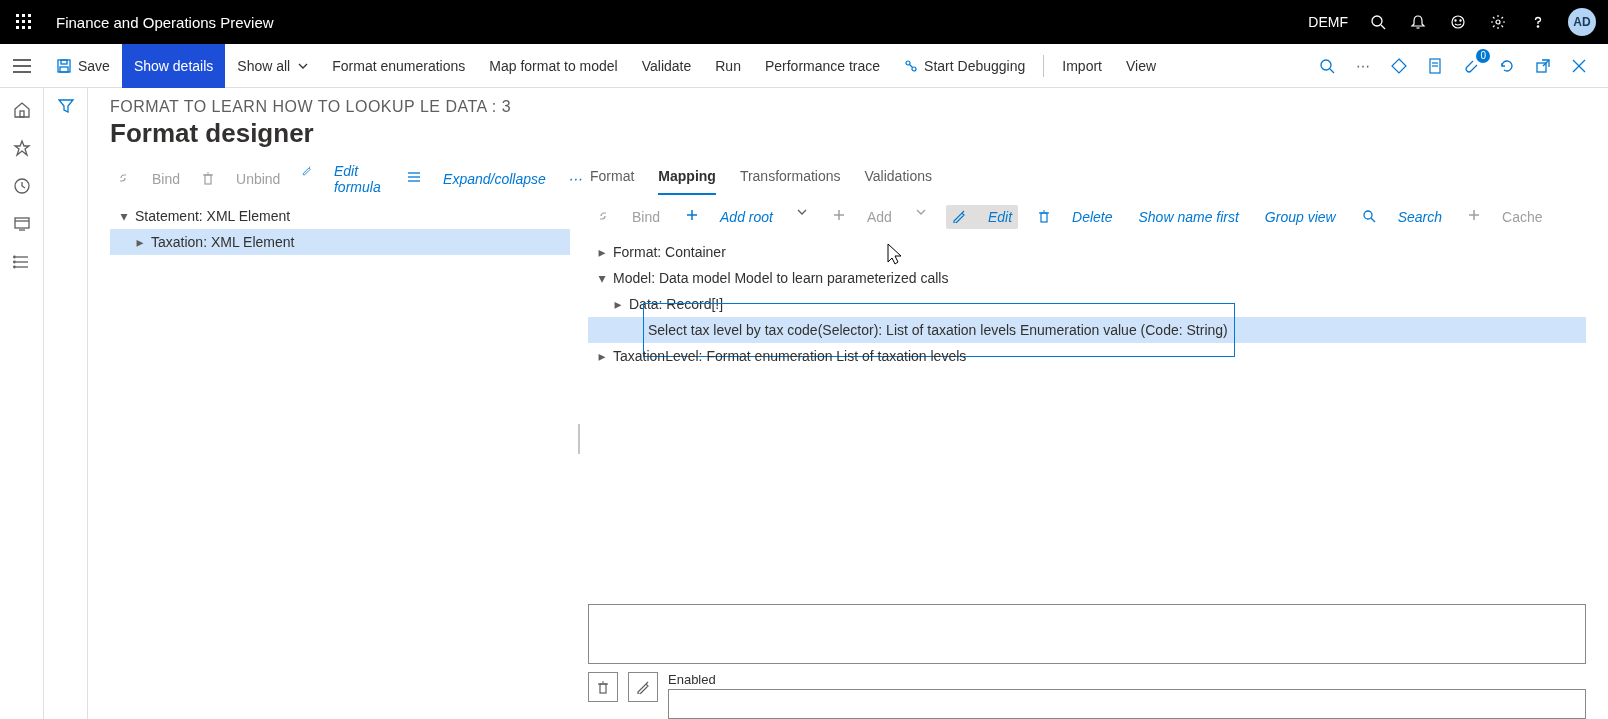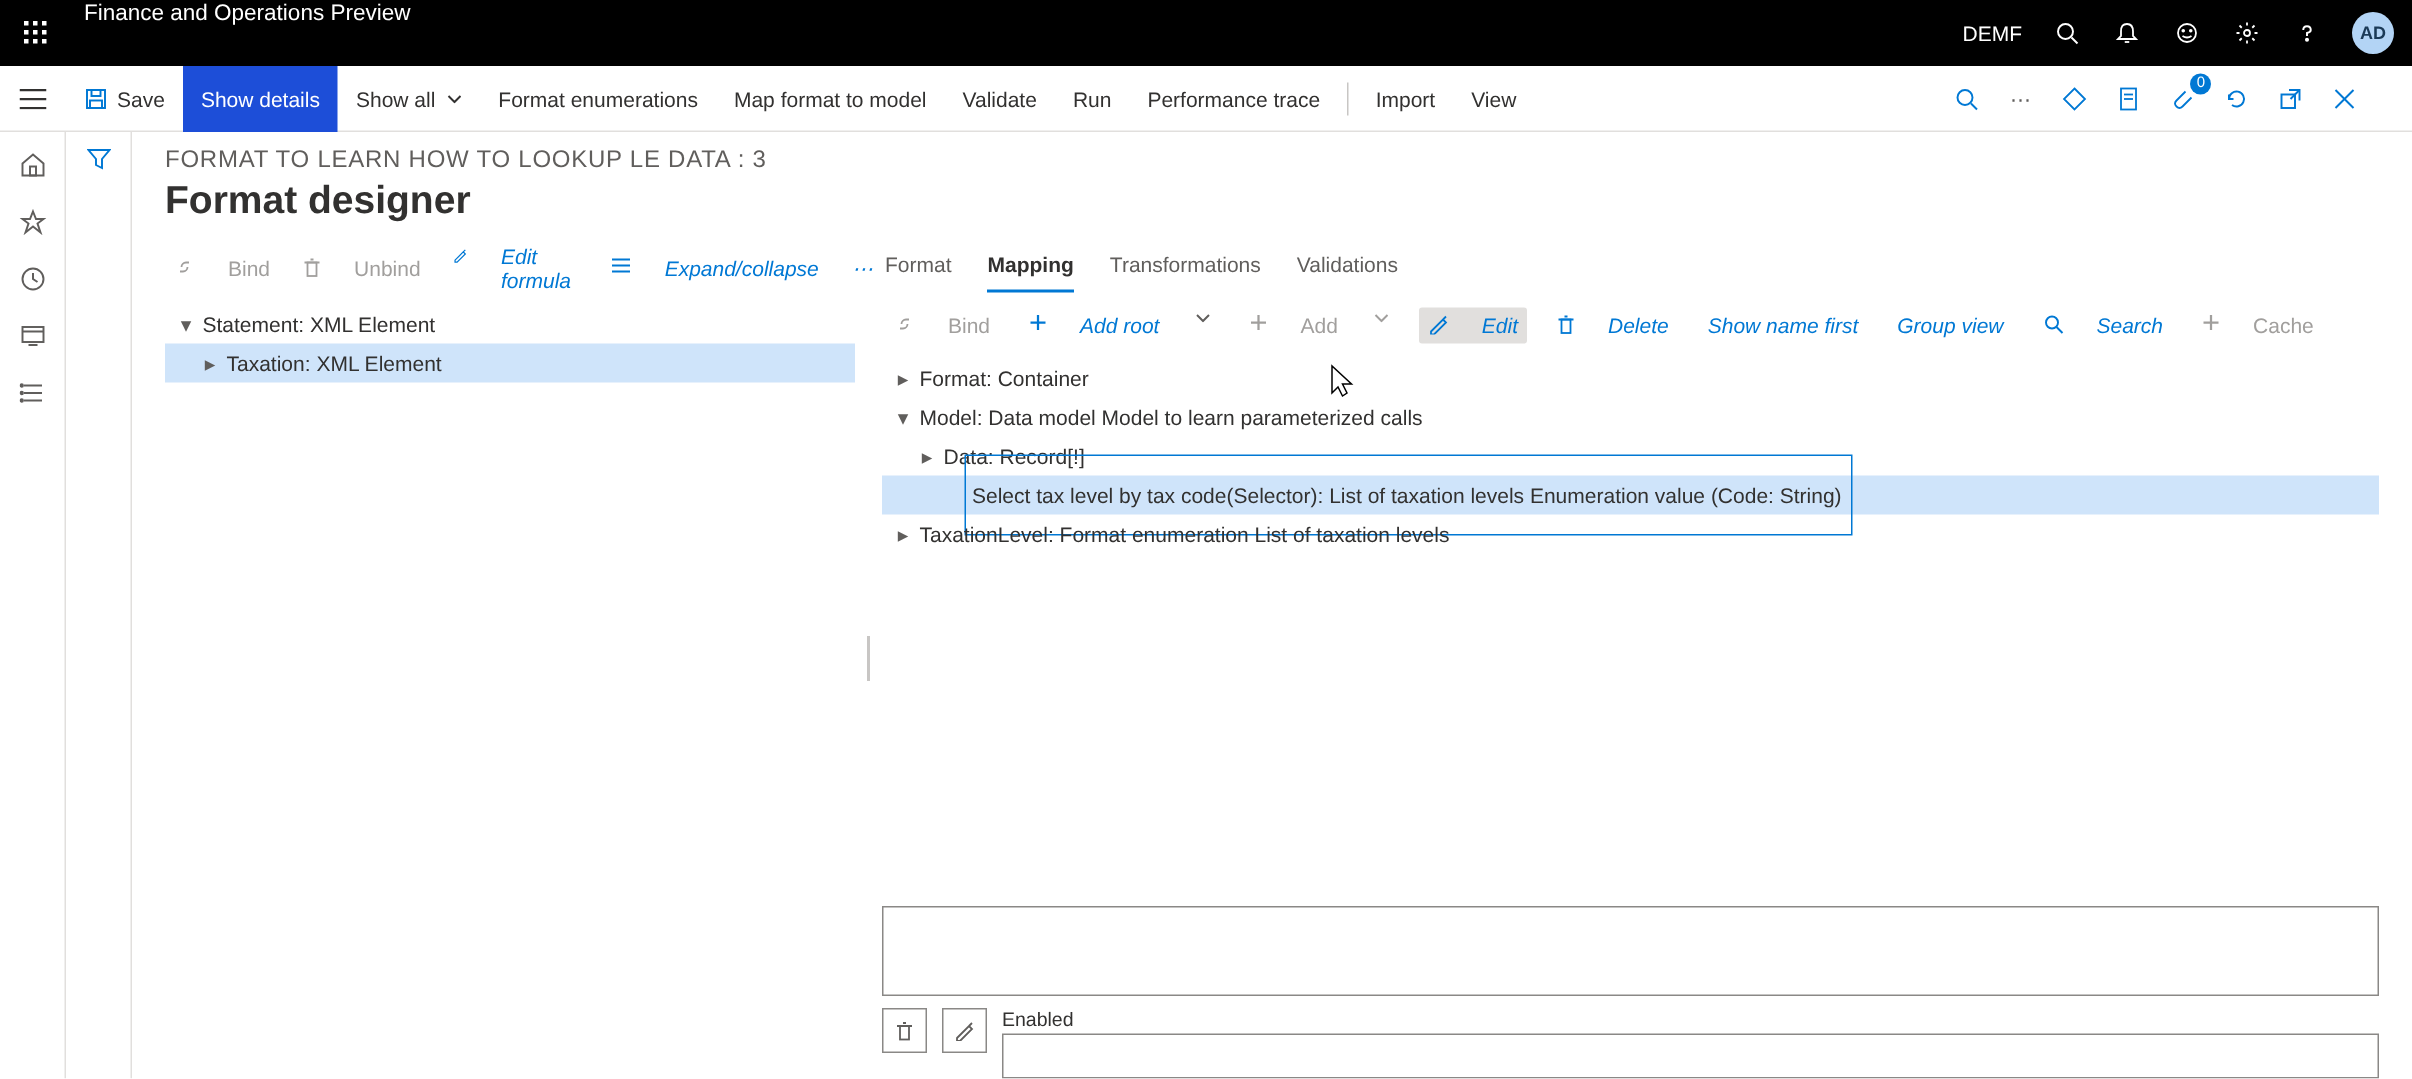--- a/index.html
+++ b/index.html
@@ -7,7 +7,7 @@
   svg { display:block; }
 
   
-  .topbar { height:44px; background:#000; color:#fff; display:flex; }
+  .topbar { height:44px; background:#000; color:#fff; display:flex; align-items:center; }
   .topbar .waffle { width:48px; height:44px; display:flex; align-items:center; justify-content:center; cursor:pointer;}
   .topbar .title { font-size:15px; margin-left:8px; }
   .topbar .spacer { flex:1; }

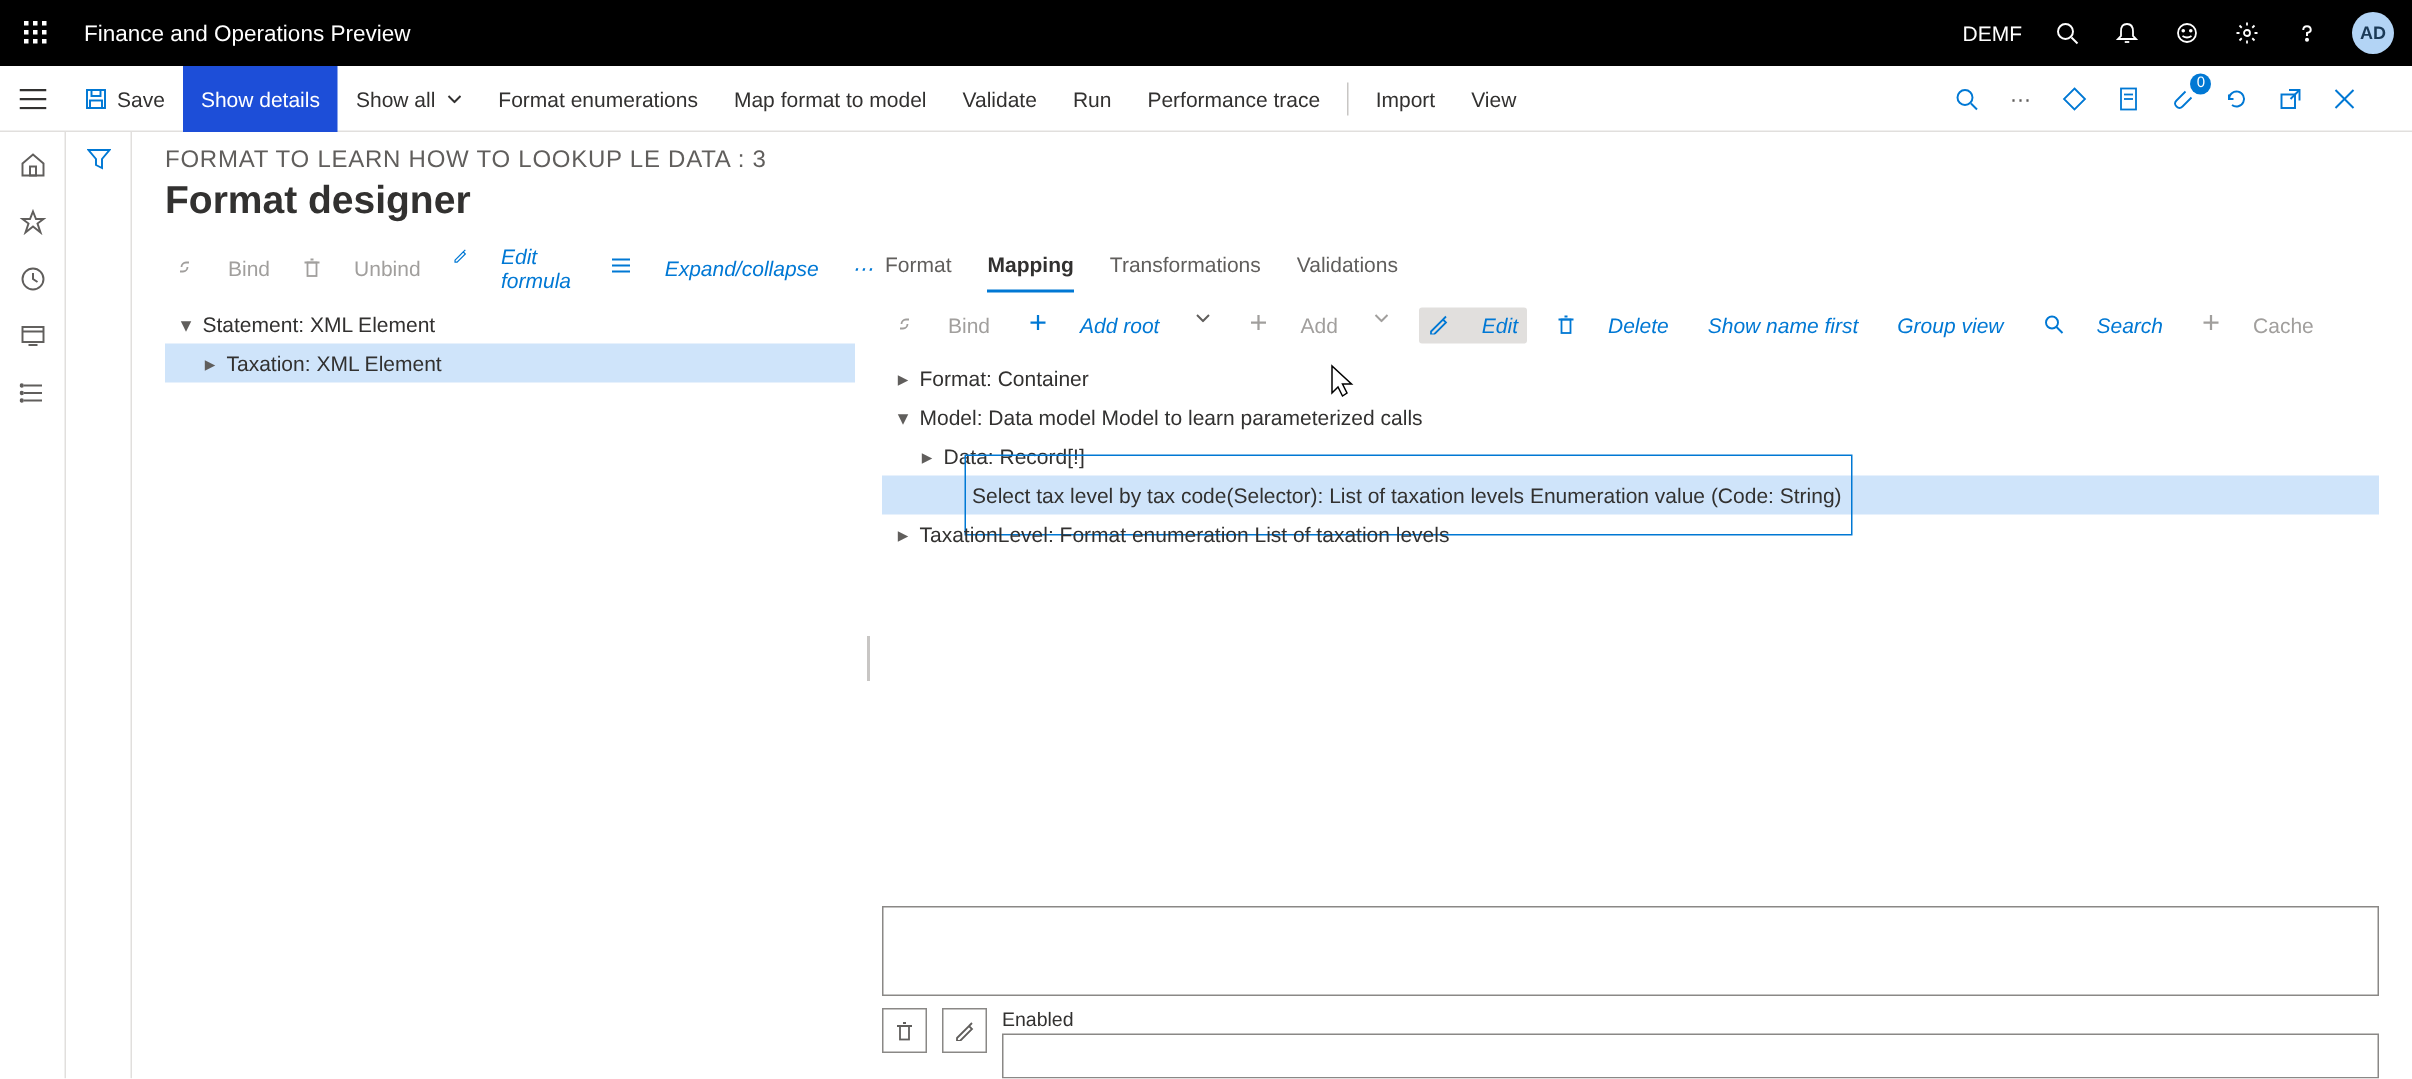--- a/index.html
+++ b/index.html
@@ -16,7 +16,7 @@
   .avatar { width:28px; height:28px; border-radius:50%; background:#b3d4f5; color:#1b3a57; display:flex; align-items:center; justify-content:center; font-size:12px; font-weight:600; cursor:pointer;}
 
   
-  .cmdbar { height:44px; border-bottom:1px solid #e1dfdd; display:flex; align-items:center; padding:0 24px 0 0;}
+  .cmdbar { height:44px; border-bottom:1px solid #e1dfdd; display:flex; align-items:center; padding:0 8px 0 0;}
   .cmdbar .ham { width:44px; height:44px; display:flex; align-items:center; justify-content:center; cursor:pointer;}
   .cmdbtn { display:flex; align-items:center; gap:6px; padding:0 12px; height:44px; cursor:pointer; white-space:nowrap;}
   .cmdbtn.primary { background:#1d4ed8; color:#fff; }

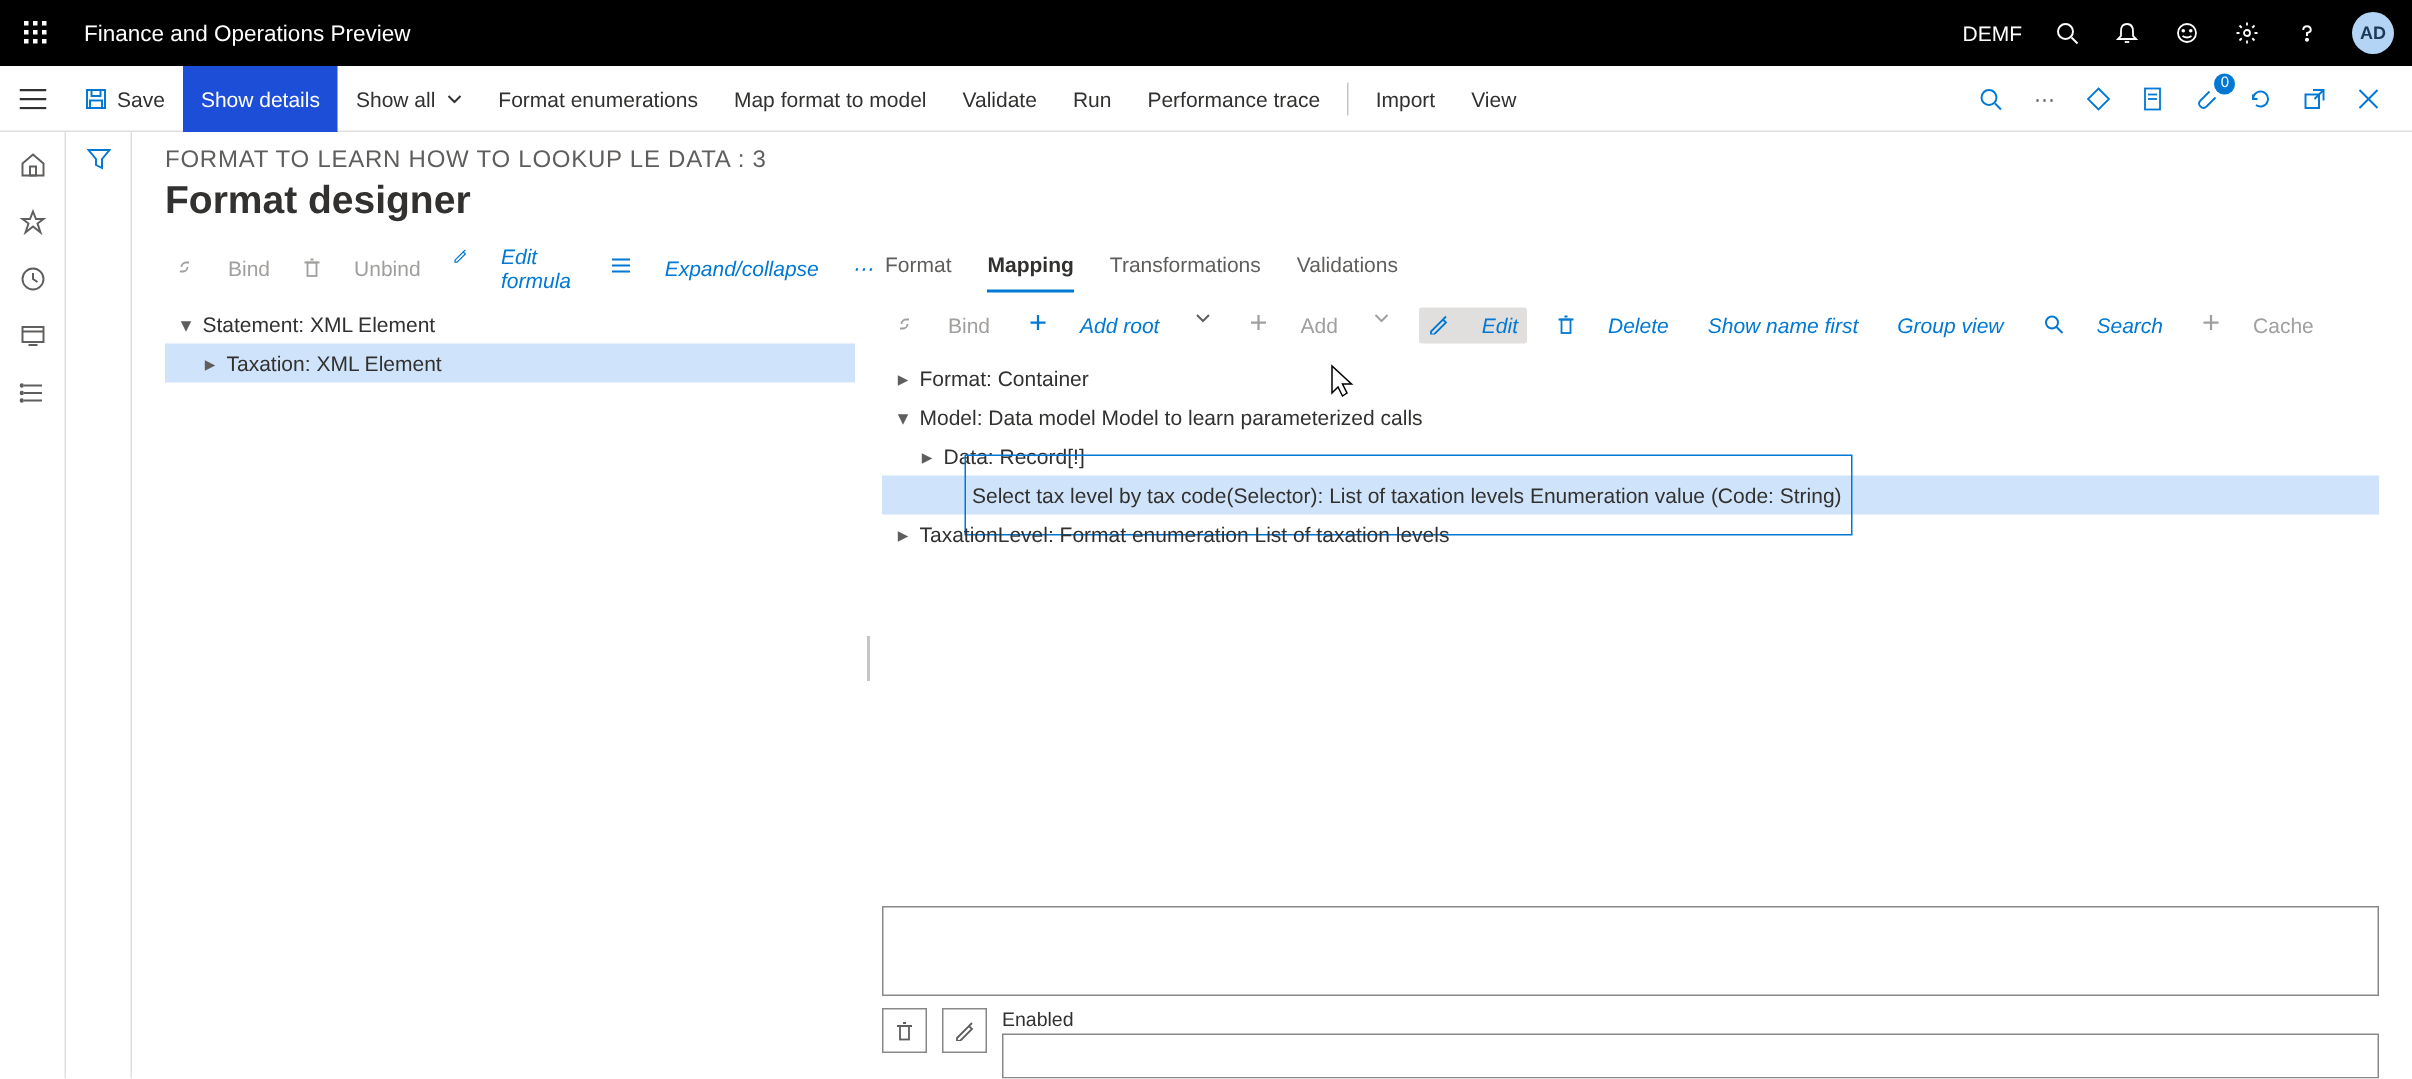--- a/index.html
+++ b/index.html
@@ -185,6 +185,16 @@
   <div class="cmdbtn">
       <span>Performance trace</span>
     </div>
+  <div class="cmdbtn">
+    <span class="cmd-icon">
+      <svg width="14" height="14" viewBox="0 0 14 14" stroke="#0078d4" fill="none" stroke-width="1.2">
+          <circle cx="4" cy="4" r="2"></circle>
+          <circle cx="10" cy="10" r="2"></circle>
+          <line x1="5.5" y1="5.5" x2="8.5" y2="8.5"></line>
+        </svg>
+    </span>
+    <span>Start Debugging</span>
+  </div>
   <div style="width:1px;height:22px;background:#c8c6c4;margin:0 6px;"></div>
   <div class="cmdbtn">
       <span>Import</span>

